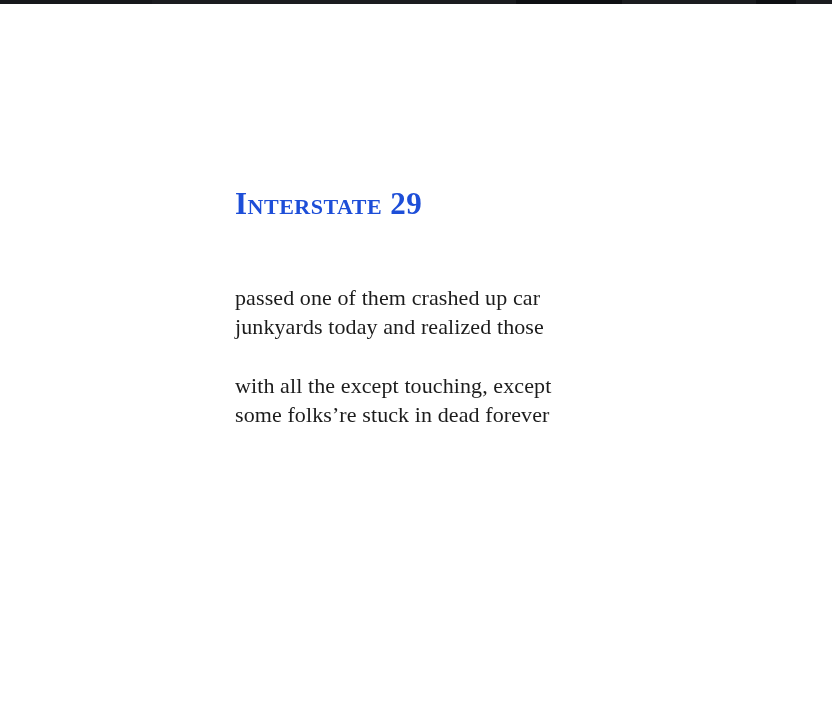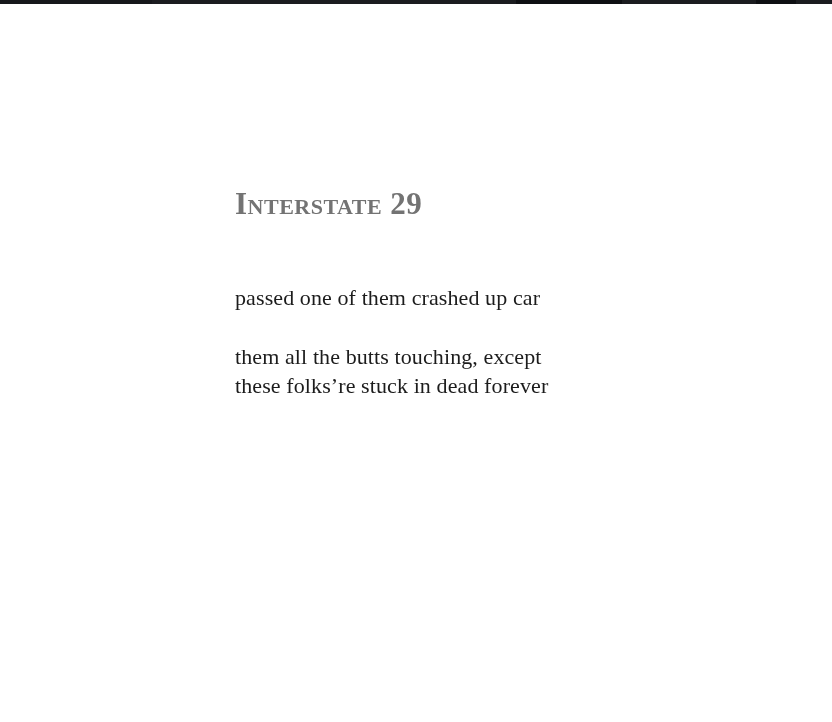--- a/index.html
+++ b/index.html
@@ -47,7 +47,7 @@
     font-weight: 700;
     font-variant: small-caps;
     letter-spacing: 0.5px;
-    color: #737373;
+    color: #1d4ed8;
     margin: 0 0 64px 0;
   }
   .stanza {

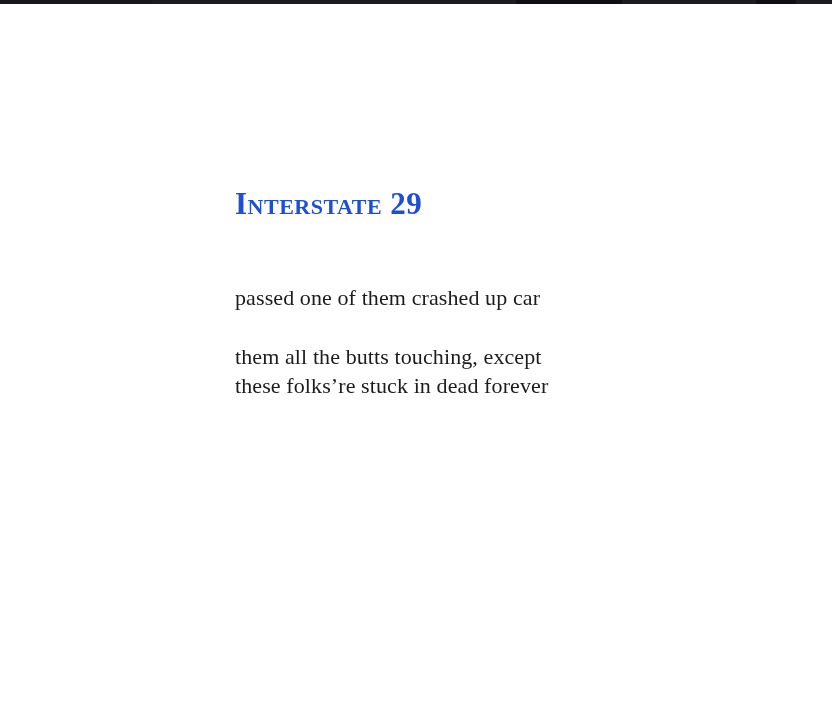--- a/index.html
+++ b/index.html
@@ -73,6 +73,7 @@
 
   <p class="stanza">
     <span class="line">passed one of them crashed up car</span>
+    <span class="line">junkyards today and realized those</span>
   </p>
 
   <p class="stanza">

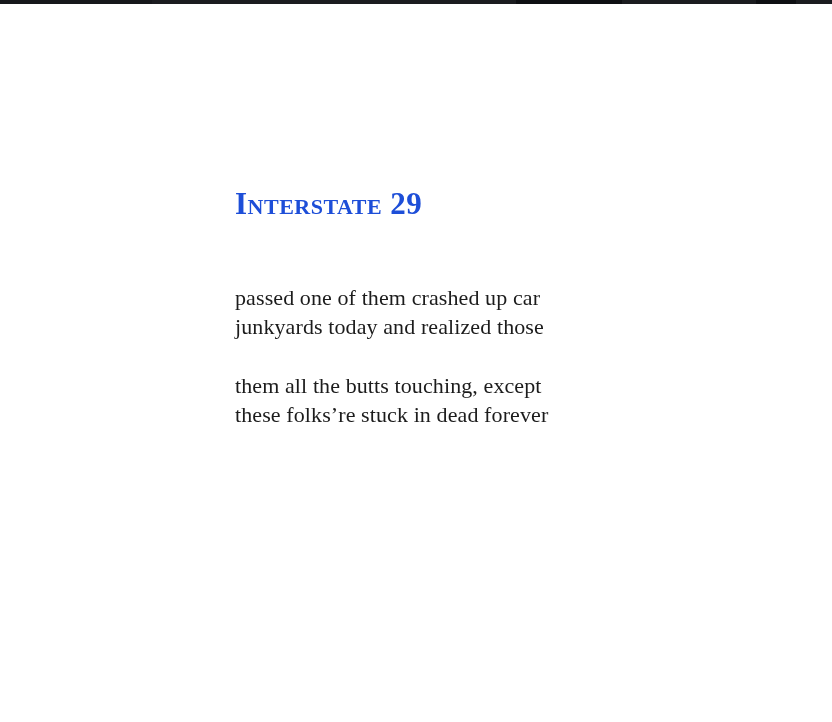--- a/index.html
+++ b/index.html
@@ -77,7 +77,7 @@
   </p>
 
   <p class="stanza">
-    <span class="line">them all the butts touching, except</span>
+    <span class="line">with all the except touching, except</span>
     <span class="line">these folks’re stuck in dead forever</span>
   </p>
 

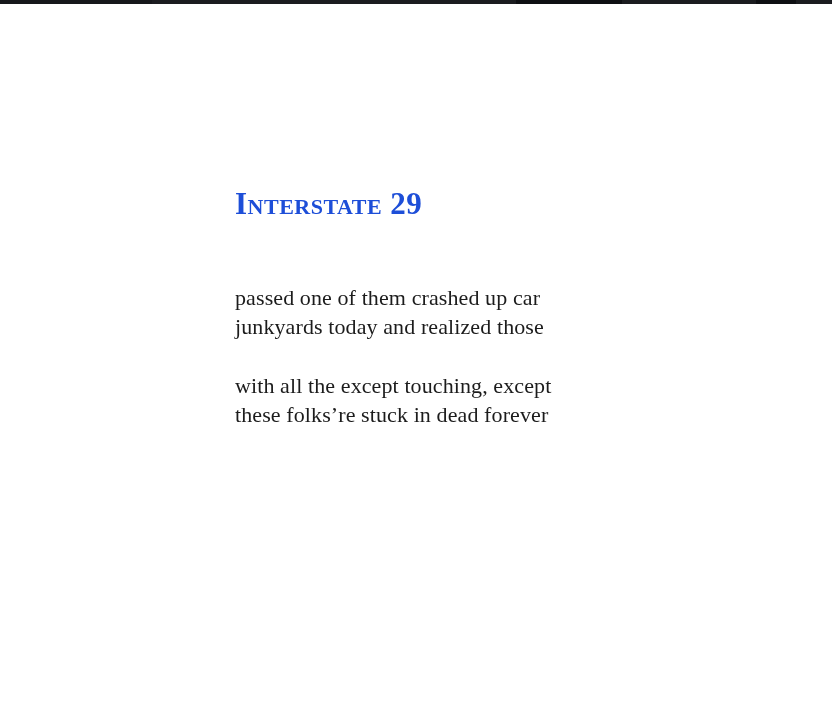--- a/index.html
+++ b/index.html
@@ -78,7 +78,7 @@
 
   <p class="stanza">
     <span class="line">with all the except touching, except</span>
-    <span class="line">these folks’re stuck in dead forever</span>
+    <span class="line">some folks’re stuck in dead forever</span>
   </p>
 
   <p class="stanza">

